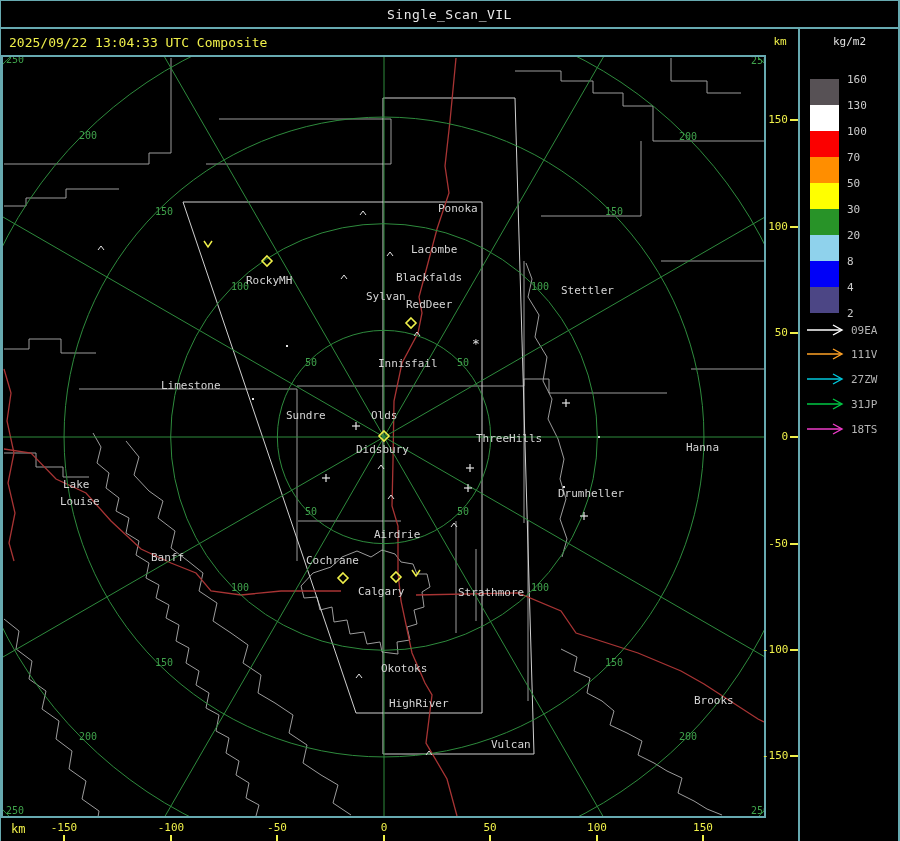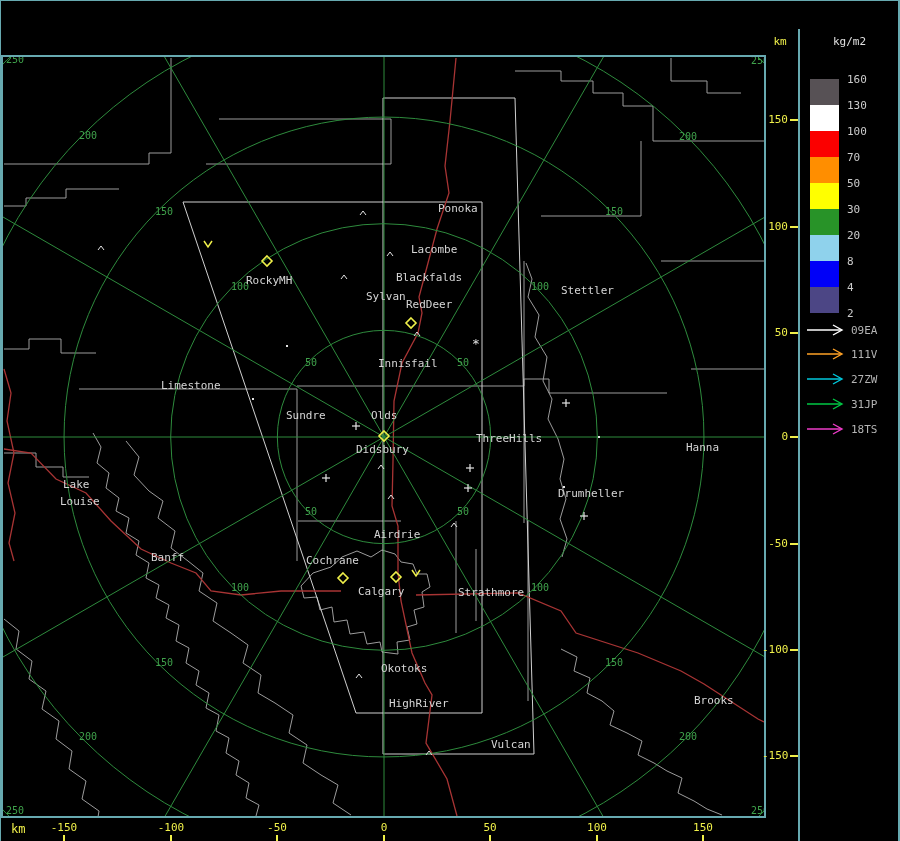--- a/index.html
+++ b/index.html
@@ -28,6 +28,9 @@
 <body>
 
 <div class="screen">
+  <div class="titlebar">
+    <span>Single_Scan_VIL</span>
+  </div>
   <span class="right-unit">km</span>
 
   <div class="mapframe">

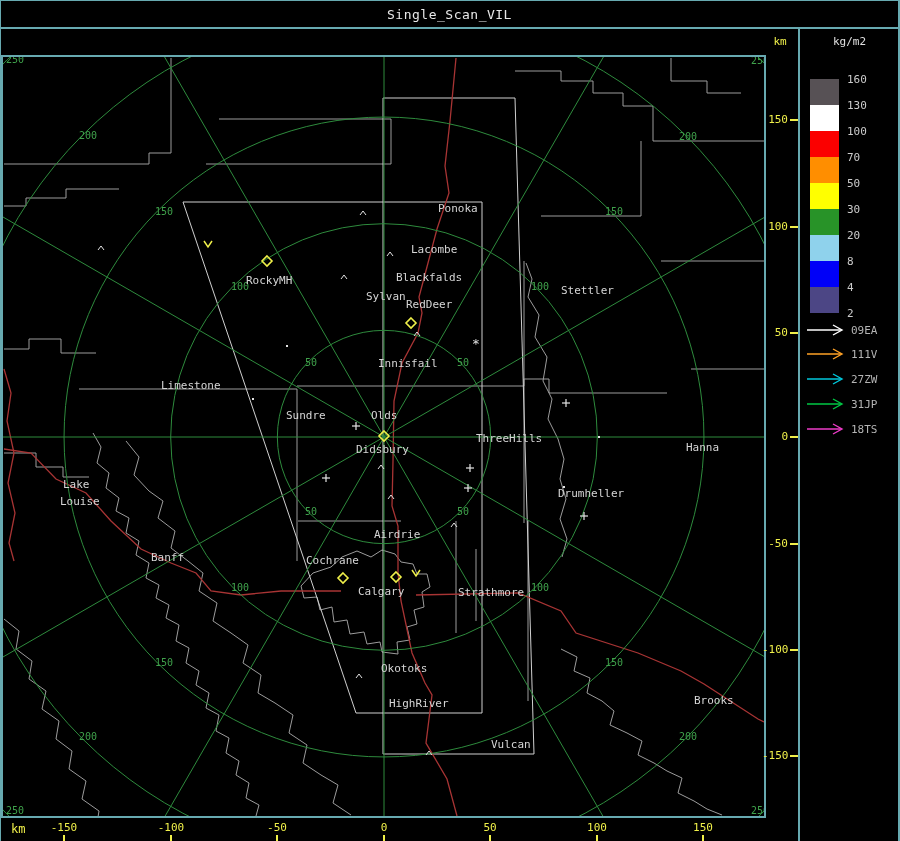--- a/index.html
+++ b/index.html
@@ -30,6 +30,9 @@
 <div class="screen">
   <div class="titlebar">
     <span>Single_Scan_VIL</span>
+  </div>
+  <div class="inforow">
+    <span>2025/09/22 13:04:33 UTC Composite</span>
   </div>
   <span class="right-unit">km</span>
 

